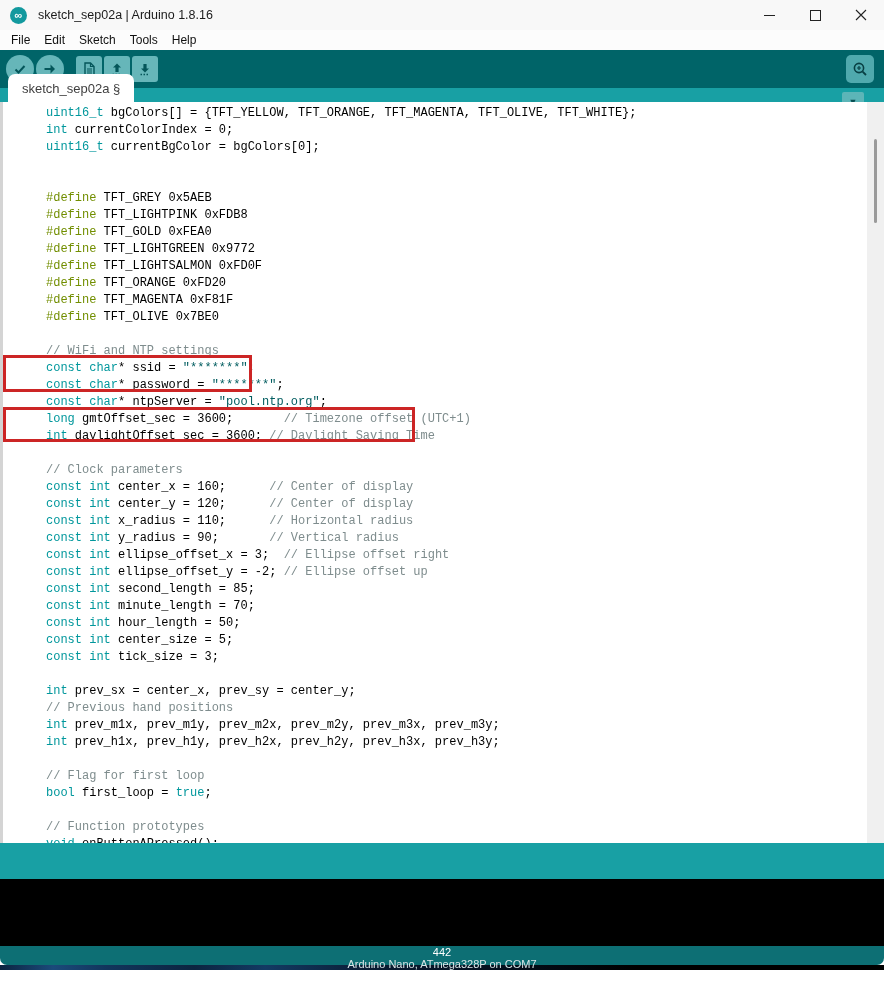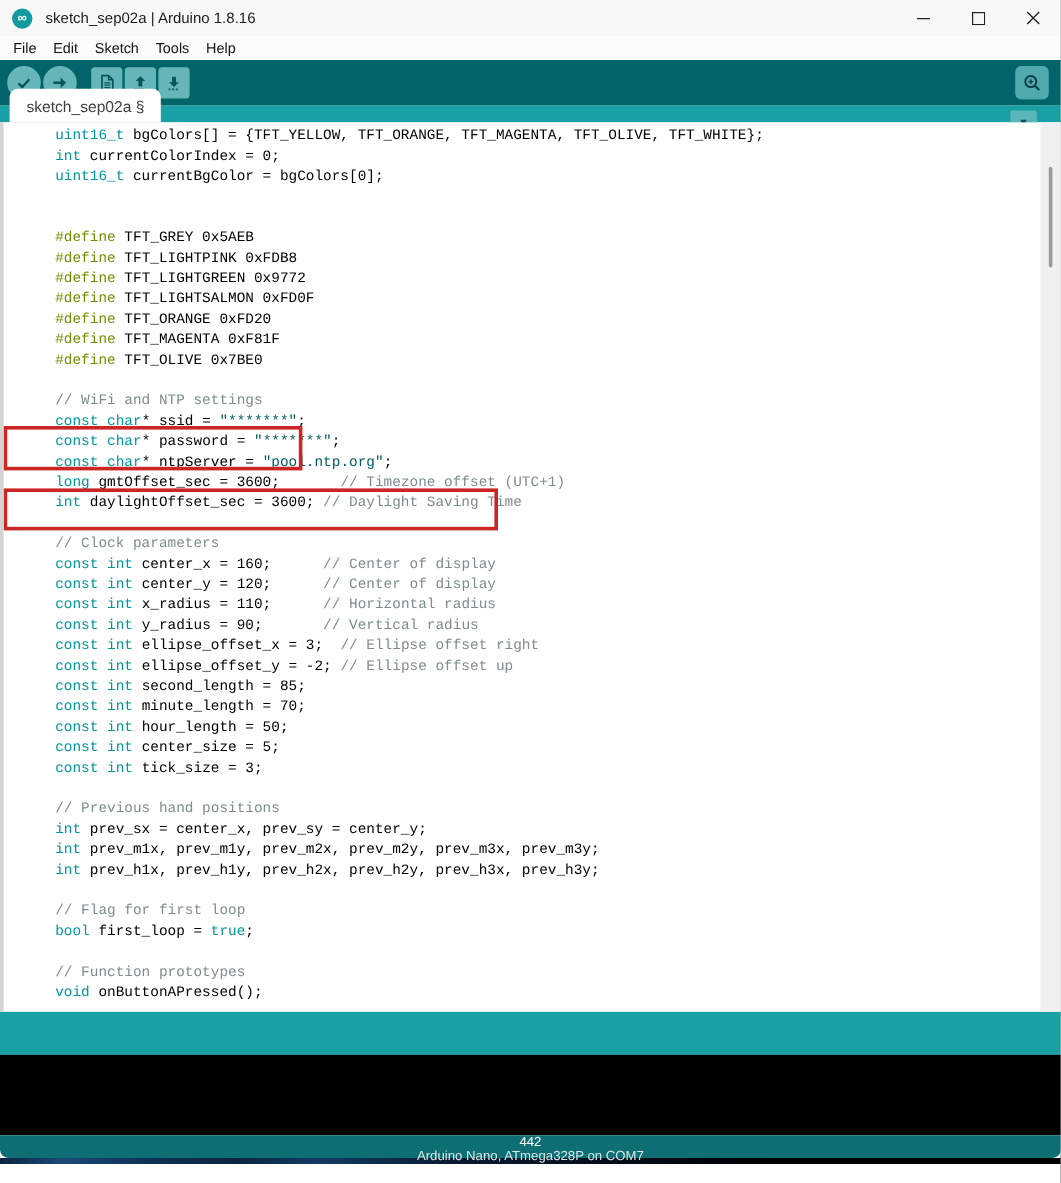--- a/index.html
+++ b/index.html
@@ -195,6 +195,7 @@
         <div class="code-line">&nbsp;</div>
         <div class="code-line"><span class="tok-d">#define</span><span class="tok-p"> TFT_GREY 0x5AEB</span></div>
         <div class="code-line"><span class="tok-d">#define</span><span class="tok-p"> TFT_LIGHTPINK 0xFDB8</span></div>
+        <div class="code-line"><span class="tok-d">#define</span><span class="tok-p"> TFT_GOLD 0xFEA0</span></div>
         <div class="code-line"><span class="tok-d">#define</span><span class="tok-p"> TFT_LIGHTGREEN 0x9772</span></div>
         <div class="code-line"><span class="tok-d">#define</span><span class="tok-p"> TFT_LIGHTSALMON 0xFD0F</span></div>
         <div class="code-line"><span class="tok-d">#define</span><span class="tok-p"> TFT_ORANGE 0xFD20</span></div>

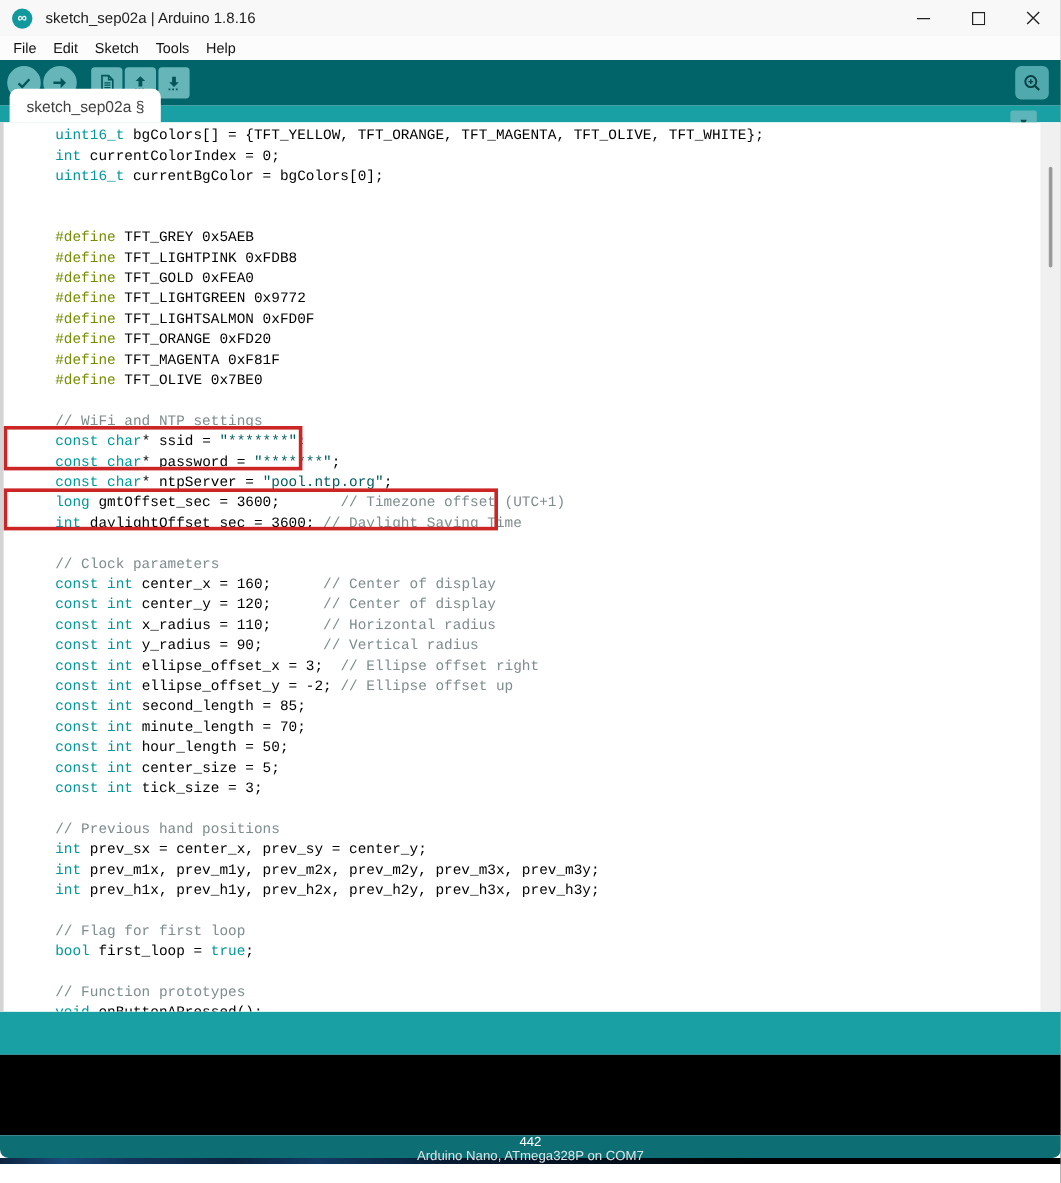--- a/index.html
+++ b/index.html
@@ -222,8 +222,8 @@
         <div class="code-line"><span class="tok-k">const</span><span class="tok-p"> </span><span class="tok-k">int</span><span class="tok-p"> center_size = 5;</span></div>
         <div class="code-line"><span class="tok-k">const</span><span class="tok-p"> </span><span class="tok-k">int</span><span class="tok-p"> tick_size = 3;</span></div>
         <div class="code-line">&nbsp;</div>
+        <div class="code-line"><span class="tok-k">int</span><span class="tok-p"> prev_sx = center_x, prev_sy = center_y;</span></div>
         <div class="code-line"><span class="tok-c">// Previous hand positions</span></div>
-        <div class="code-line"><span class="tok-k">int</span><span class="tok-p"> prev_sx = center_x, prev_sy = center_y;</span></div>
         <div class="code-line"><span class="tok-k">int</span><span class="tok-p"> prev_m1x, prev_m1y, prev_m2x, prev_m2y, prev_m3x, prev_m3y;</span></div>
         <div class="code-line"><span class="tok-k">int</span><span class="tok-p"> prev_h1x, prev_h1y, prev_h2x, prev_h2y, prev_h3x, prev_h3y;</span></div>
         <div class="code-line">&nbsp;</div>

